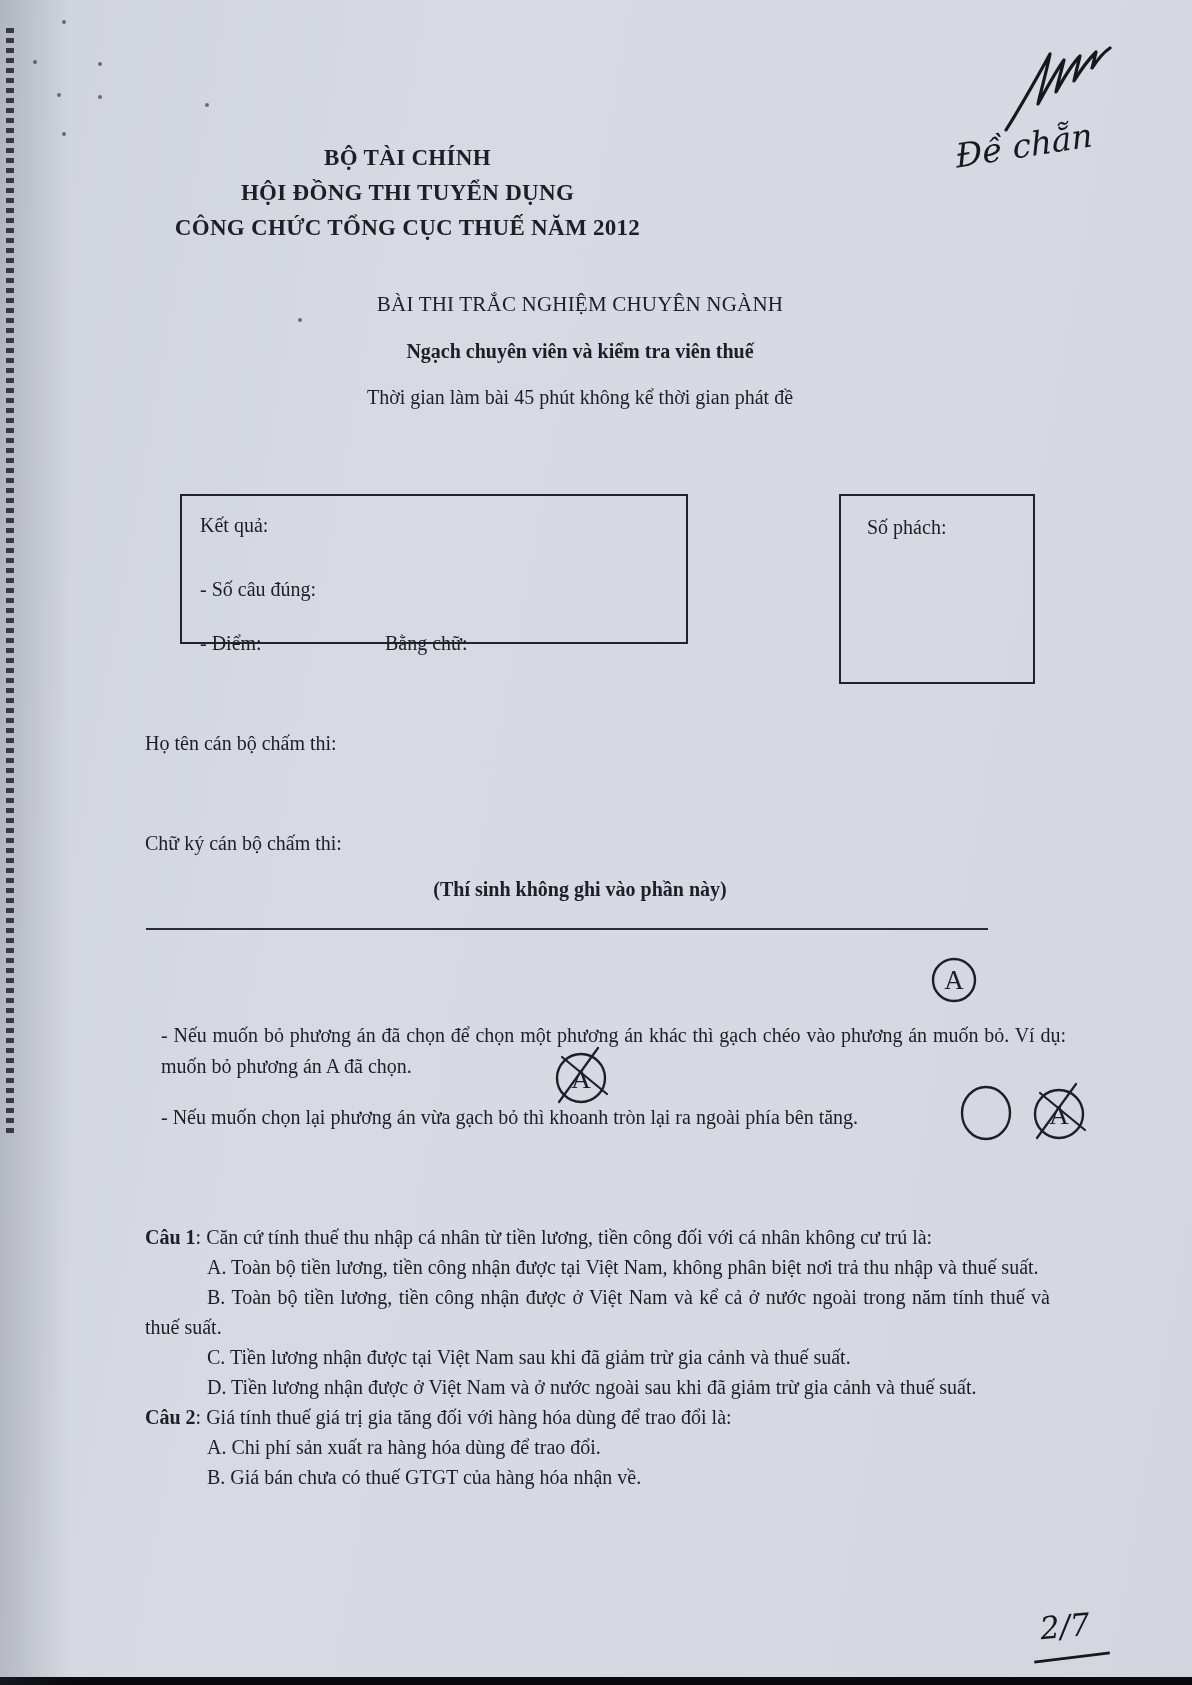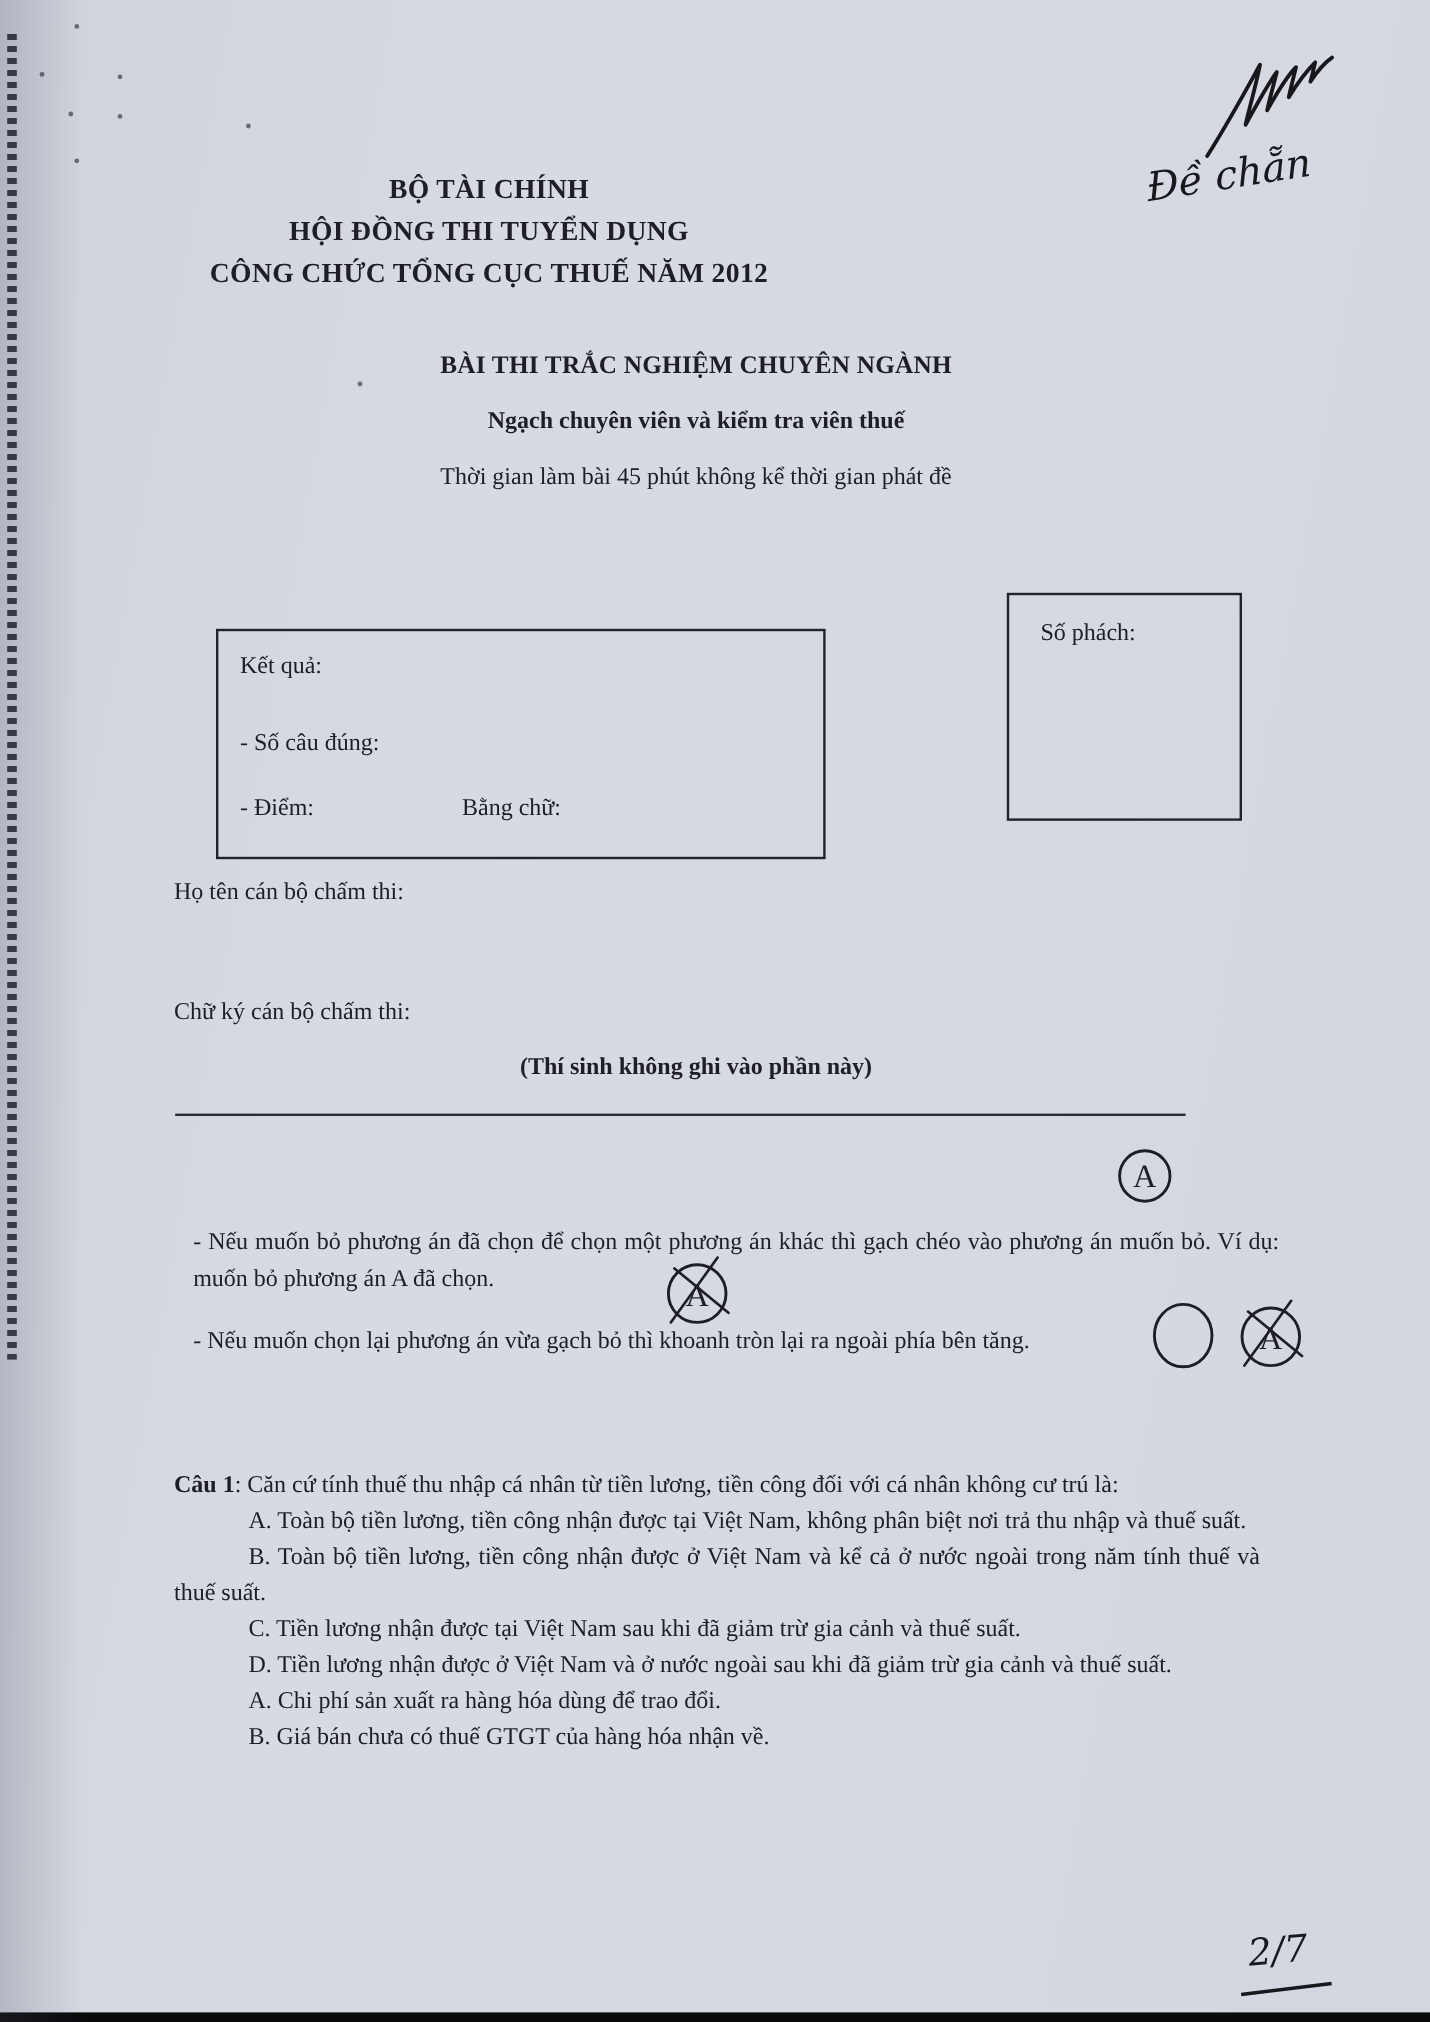--- a/index.html
+++ b/index.html
@@ -14,7 +14,7 @@
   .b{ font-weight:bold; }
   .t20{ font-size:20px; line-height:30px; }
   .header-block{ font-size:23px; font-weight:bold; line-height:35px; letter-spacing:.3px; }
-  .title-line{ font-size:21px; font-weight:bold; letter-spacing:.2px; }
+  .title-line{ font-size:21px; font-weight:normal; letter-spacing:.2px; }
   .sub-line{ font-size:20px; font-weight:bold; }
   .dur-line{ font-size:20px; }
   .box{ border:2px solid #222228; }

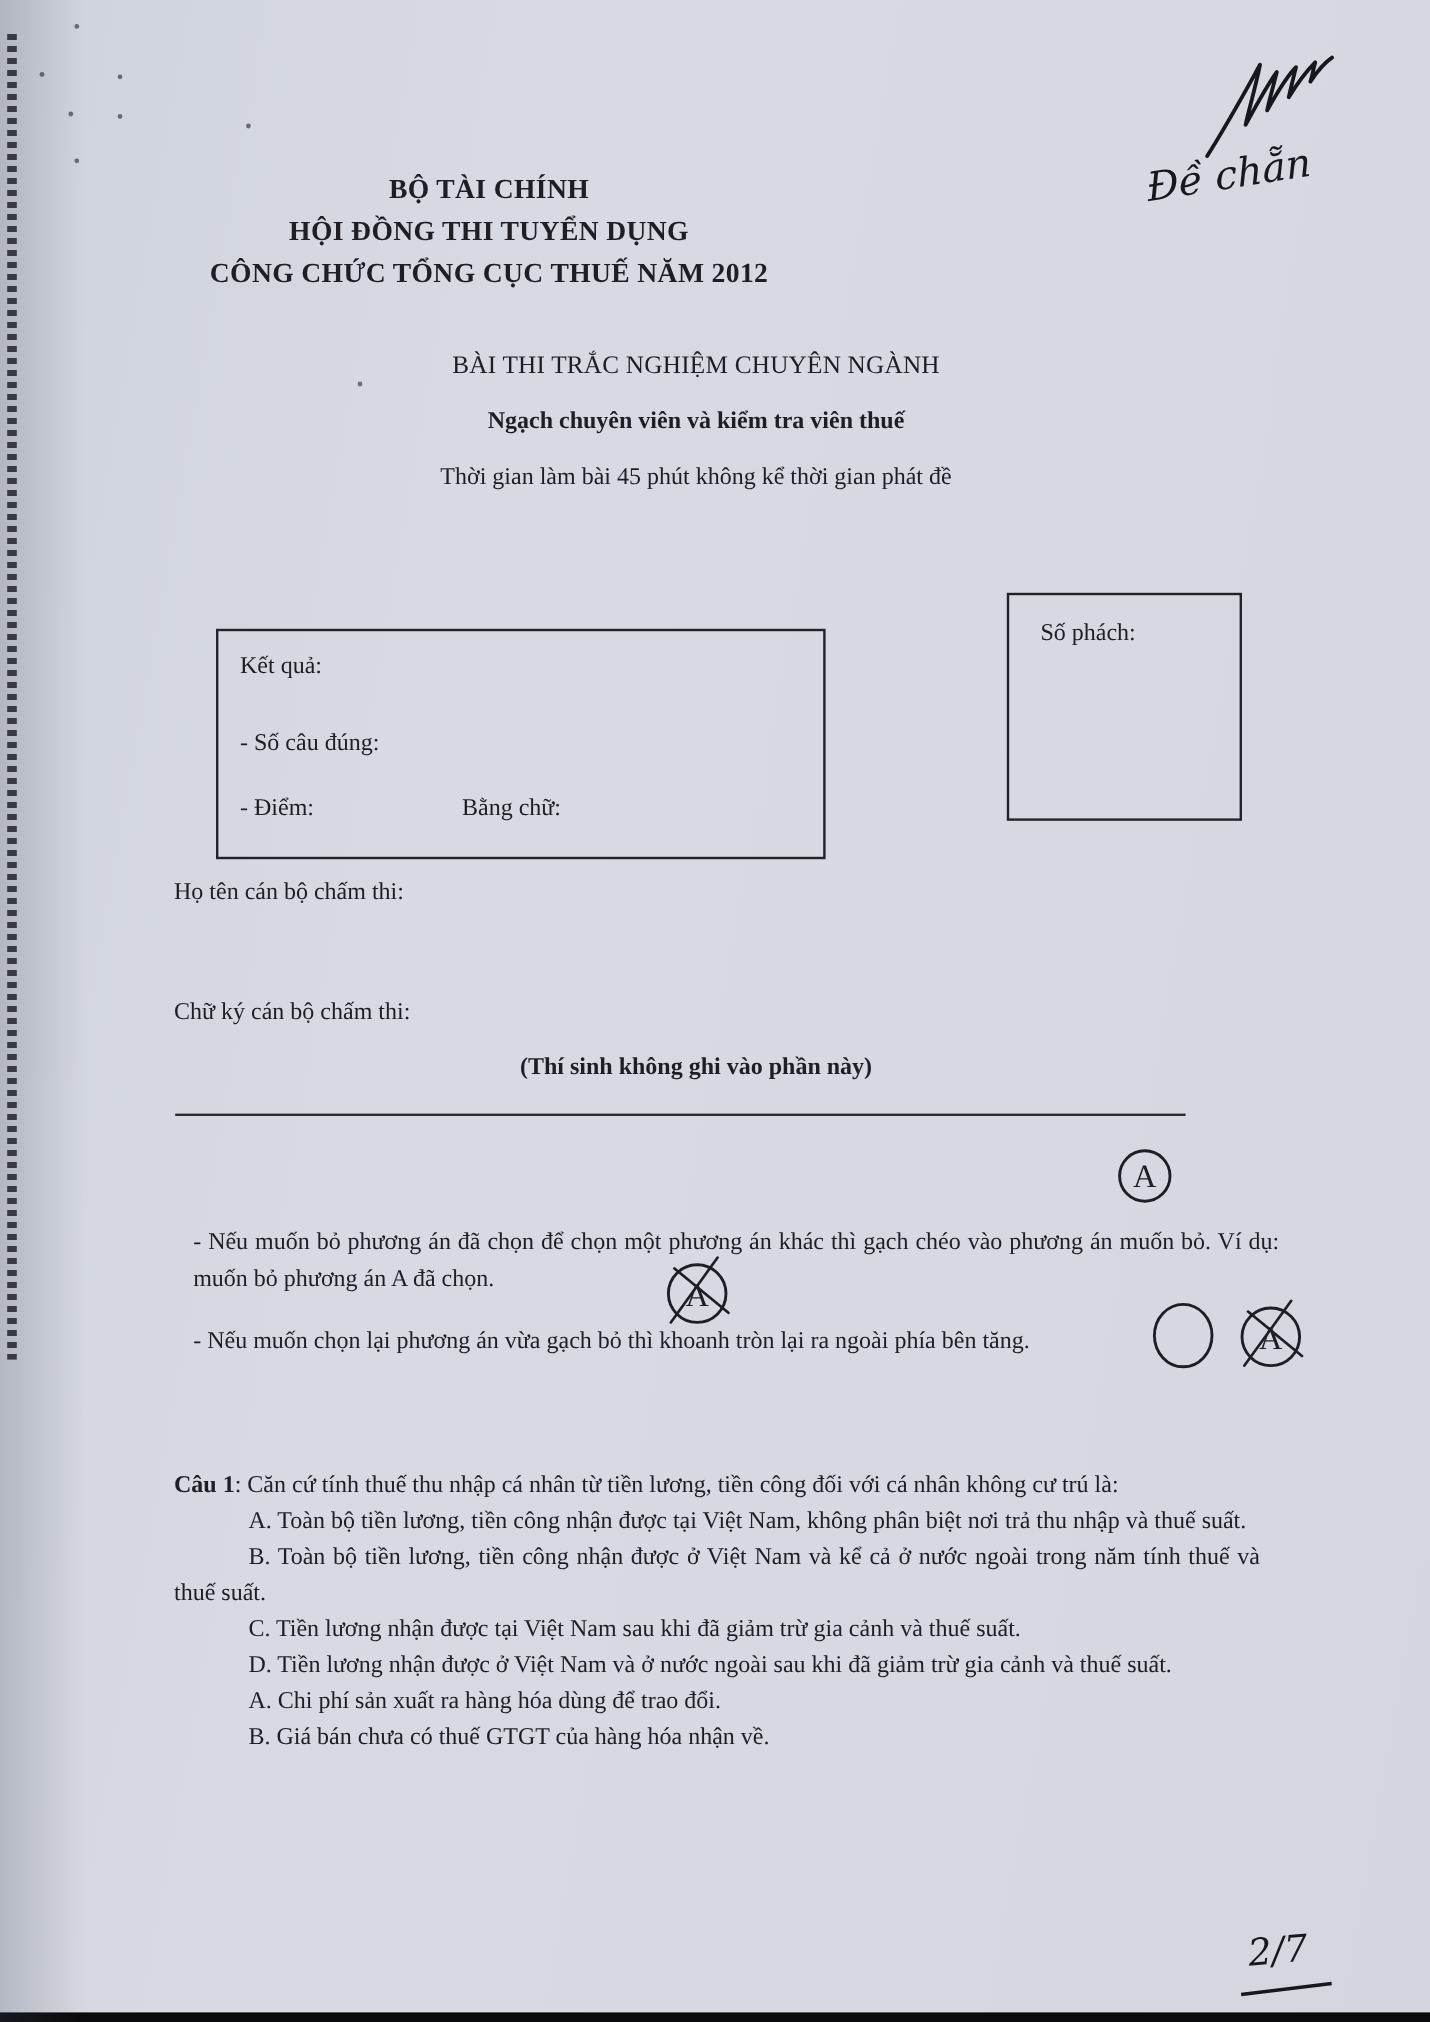--- a/index.html
+++ b/index.html
@@ -70,7 +70,7 @@
   <div class="abs sub-line center" style="left:150px;top:340px;width:860px">Ngạch chuyên viên và kiểm tra viên thuế</div>
   <div class="abs dur-line center" style="left:150px;top:386px;width:860px">Thời gian làm bài 45 phút không kể thời gian phát đề</div>
 
-  <div class="abs box" style="left:180px;top:524px;width:508px;height:192px">
+  <div class="abs box" style="left:180px;top:494px;width:508px;height:150px">
     <div class="abs t20" style="left:18px;top:14px">Kết quả:</div>
     <div class="abs t20" style="left:18px;top:78px">- Số câu đúng:</div>
     <div class="abs t20" style="left:18px;top:132px">- Điểm:</div>

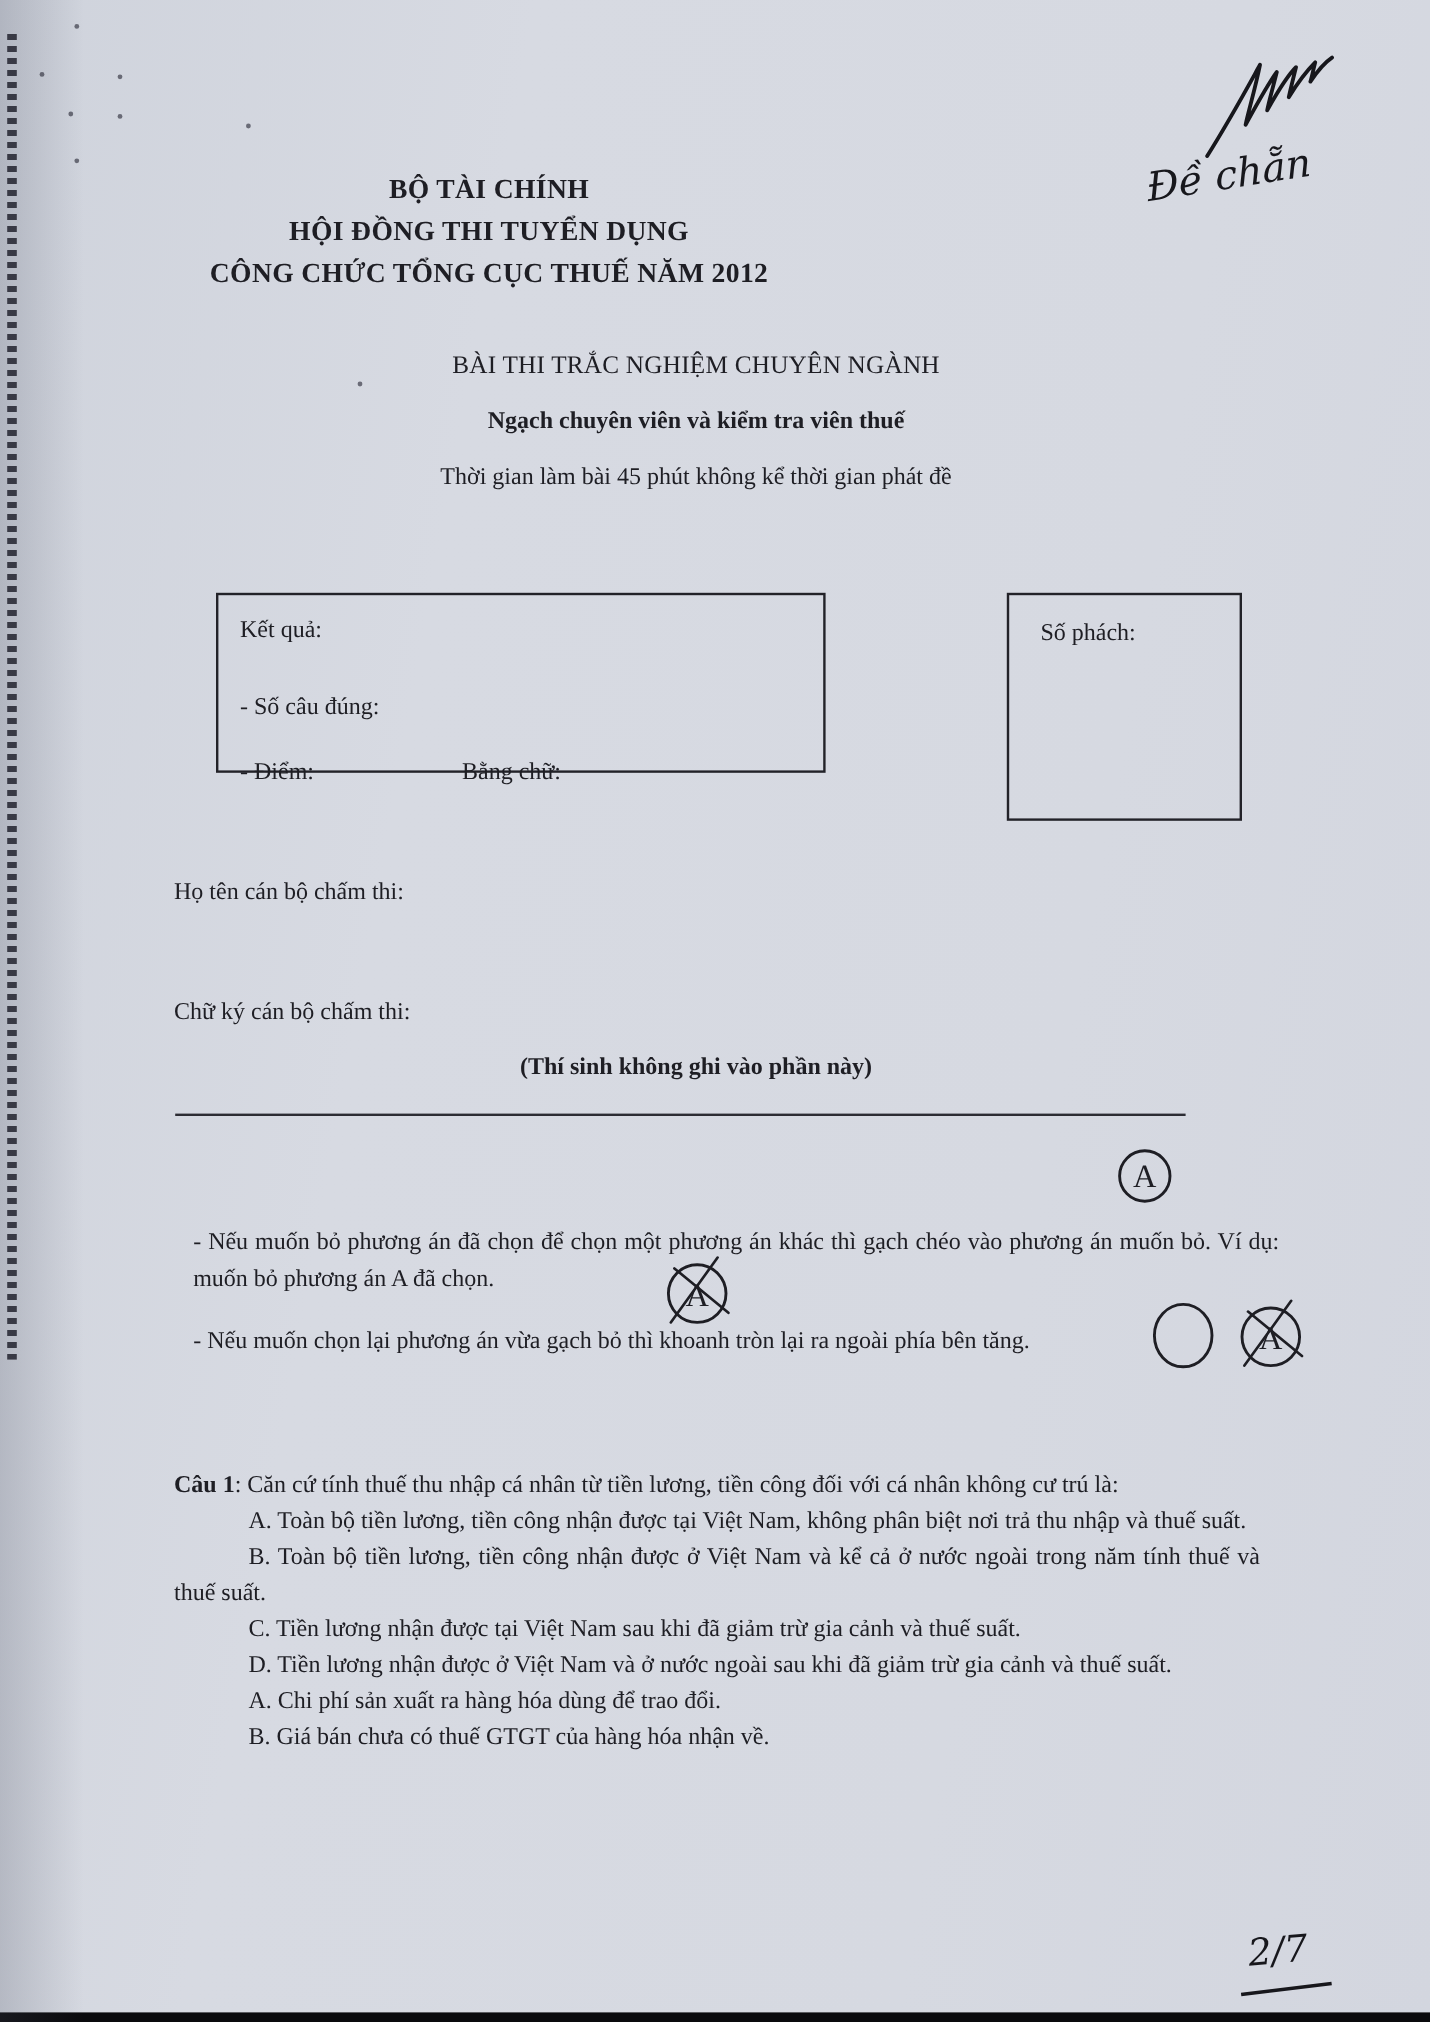--- a/index.html
+++ b/index.html
@@ -118,6 +118,7 @@
     <p class="option">B. Toàn bộ tiền lương, tiền công nhận được ở Việt Nam và kể cả ở nước ngoài trong năm tính thuế và thuế suất.</p>
     <p class="option">C. Tiền lương nhận được tại Việt Nam sau khi đã giảm trừ gia cảnh và thuế suất.</p>
     <p class="option">D. Tiền lương nhận được ở Việt Nam và ở nước ngoài sau khi đã giảm trừ gia cảnh và thuế suất.</p>
+    <p class="question"><b>Câu 2</b><span>:  Giá tính thuế giá trị gia tăng đối với hàng hóa dùng để trao đổi là:</span></p>
     <p class="option">A. Chi phí sản xuất ra hàng hóa dùng để trao đổi.</p>
     <p class="option">B. Giá bán chưa có thuế GTGT của hàng hóa nhận về.</p>
   </div>

